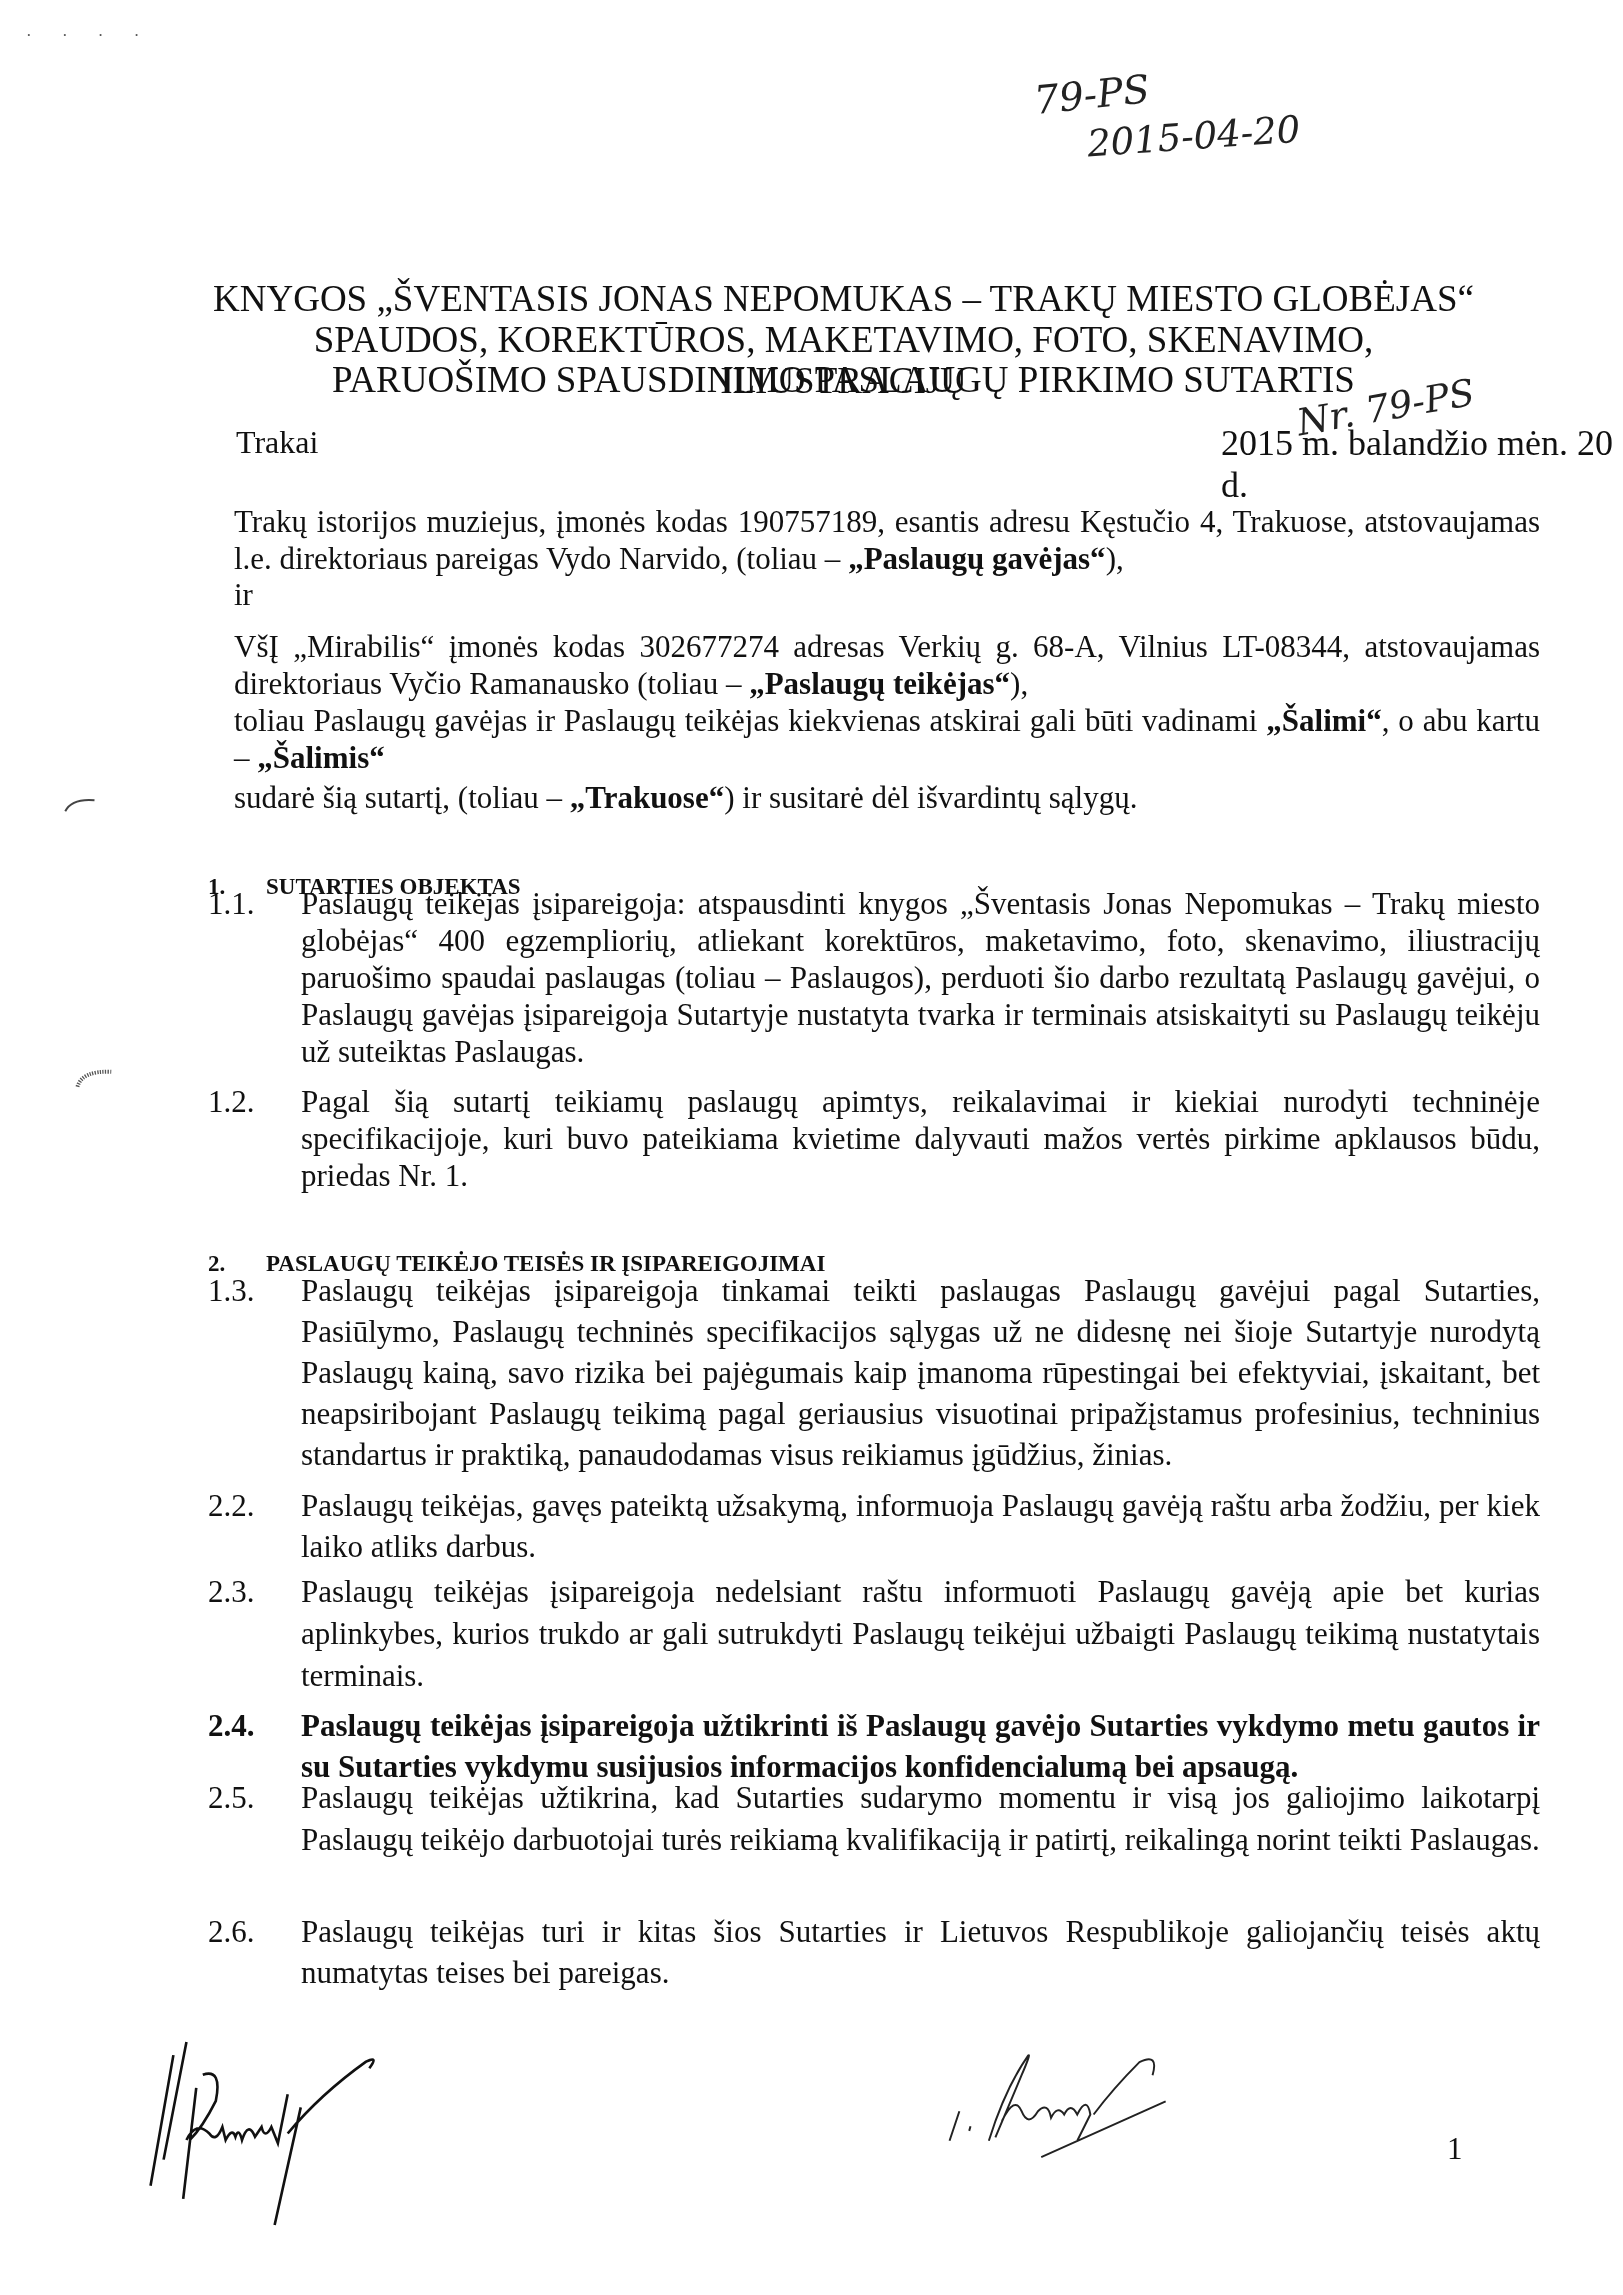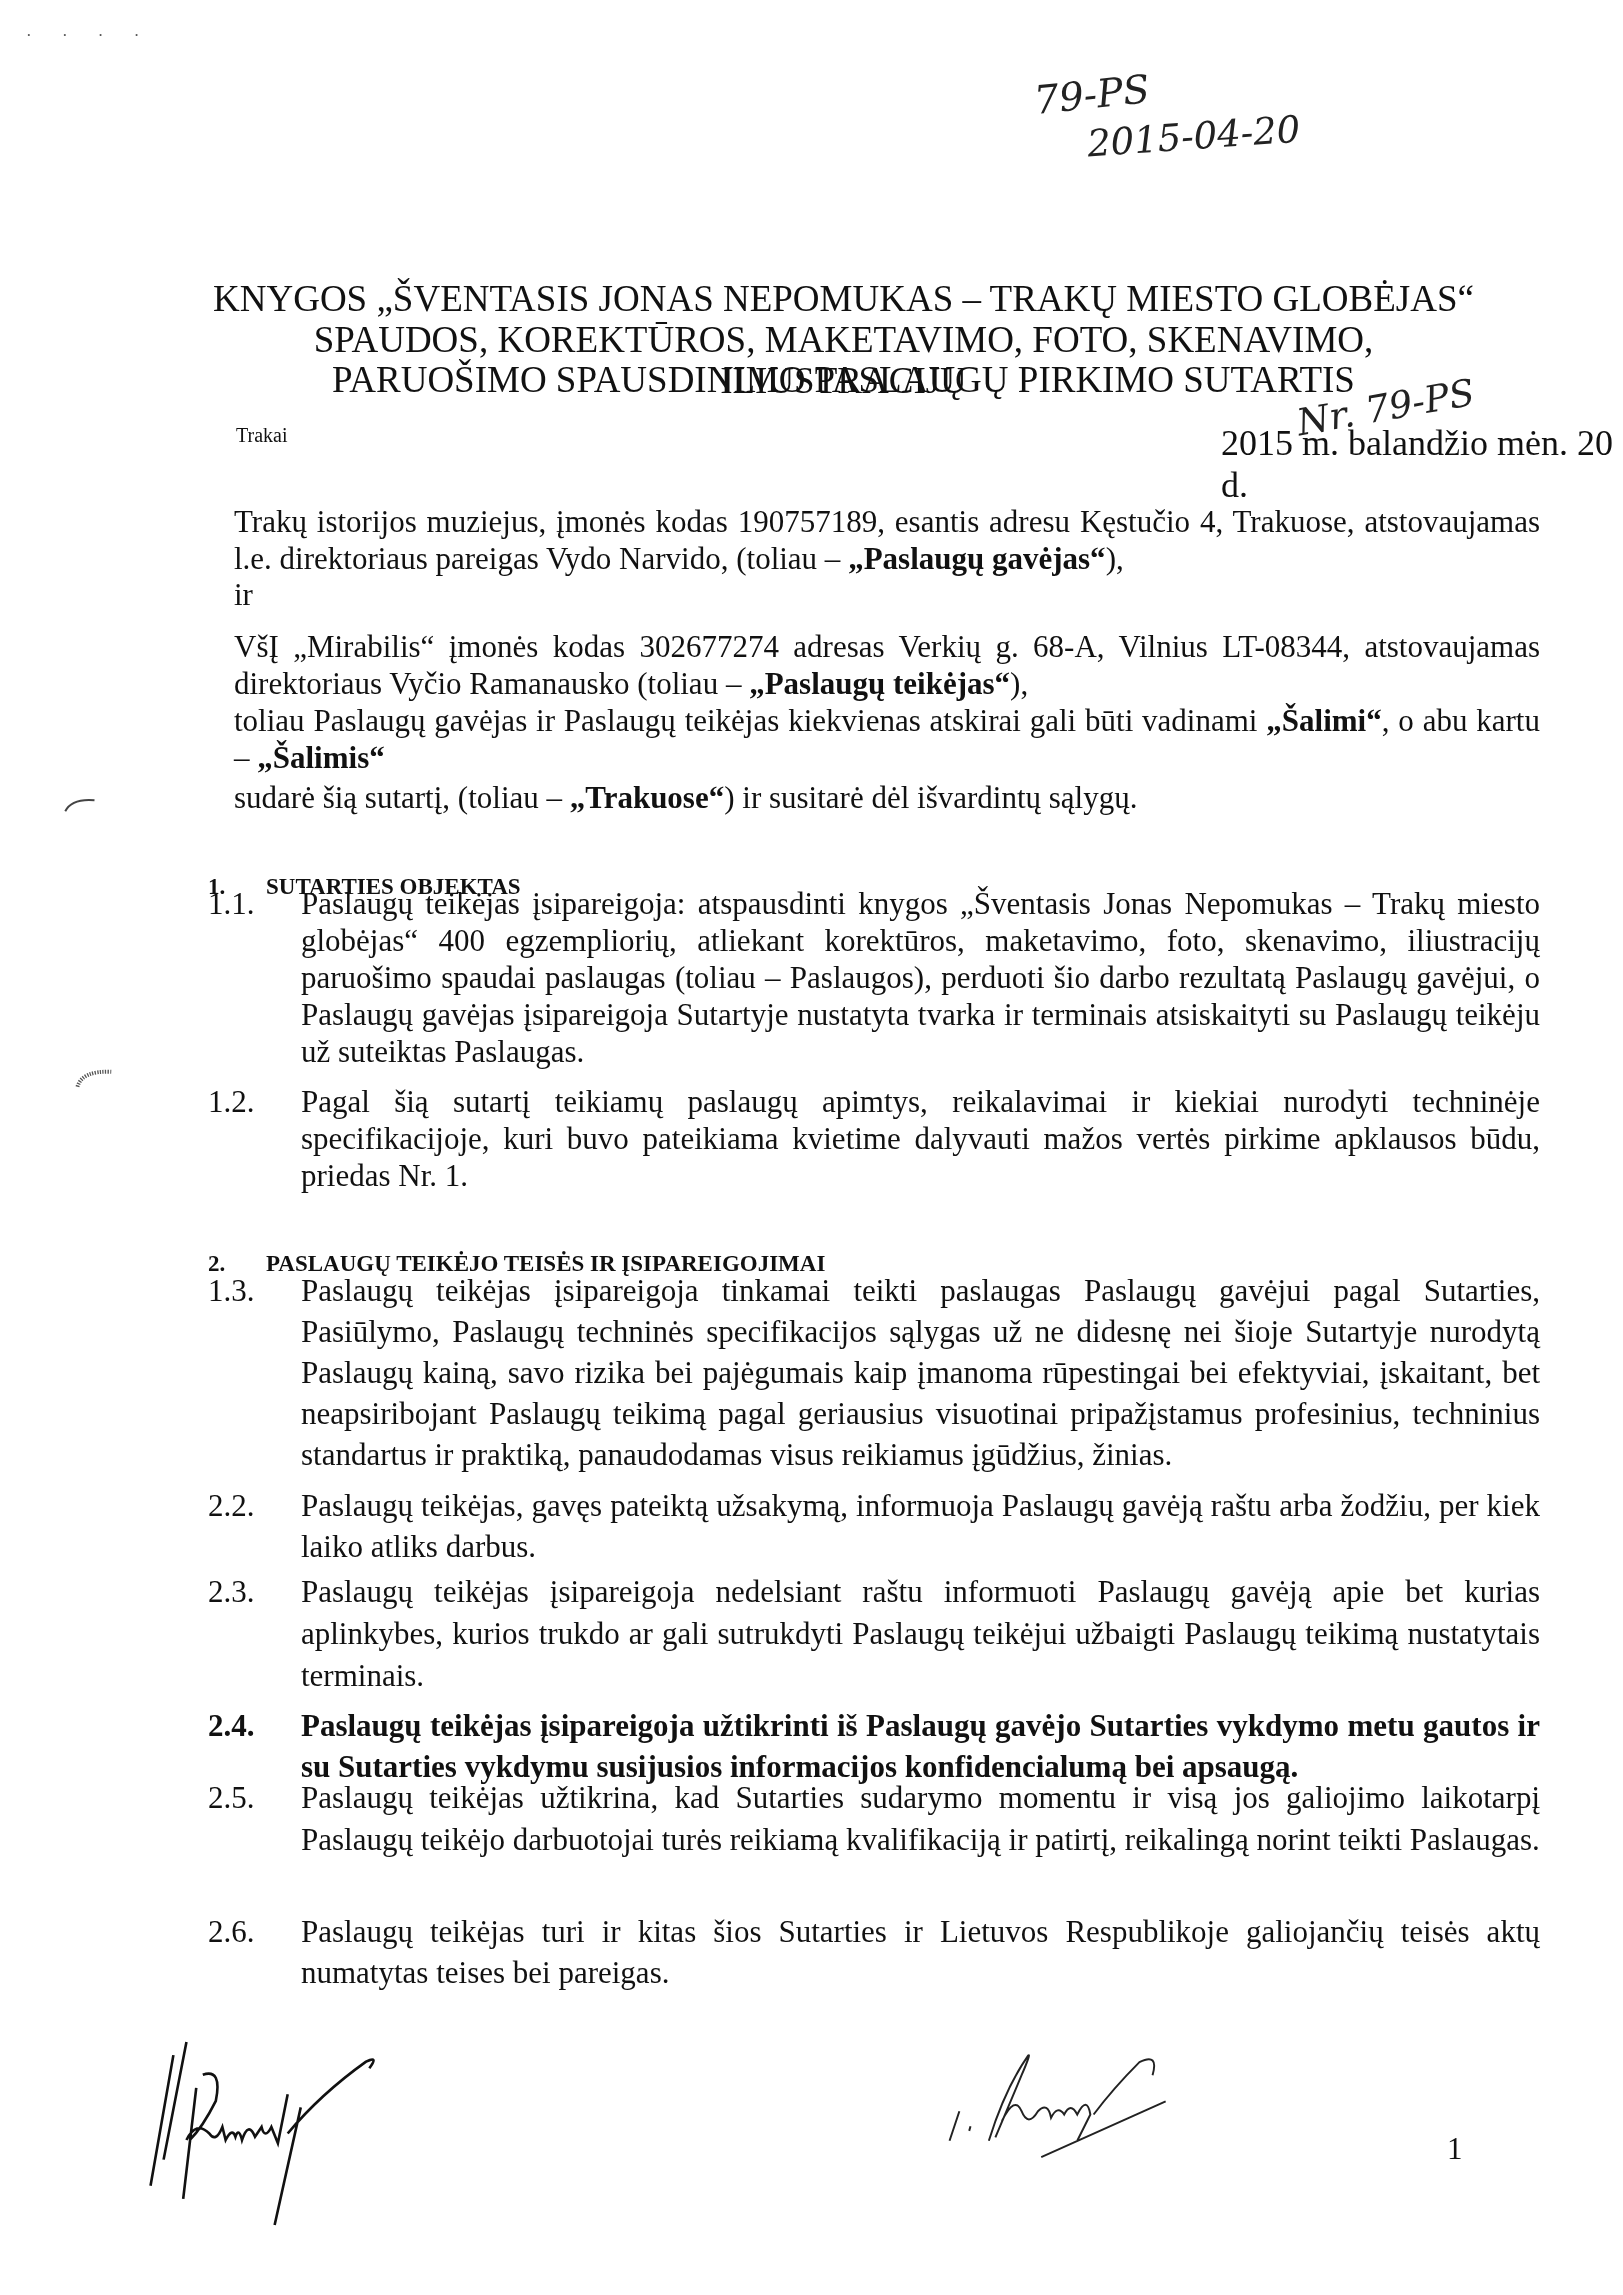--- a/index.html
+++ b/index.html
@@ -19,7 +19,7 @@
   .title-3 { top: 359px; }
   .title-note { left: 1296px; top: 386px; font-size: 37px; transform: rotate(-10deg); }
 
-  .place { left: 236px; top: 424px; font-size: 20px; }
+  .place { left: 236px; top: 424px; font-size: 32px; }
   .date { left: 1221px; top: 422px; font-size: 36px; }
 
   .para { left: 234px; width: 1306px; font-size: 31px; line-height: 37px; text-align: justify; }

